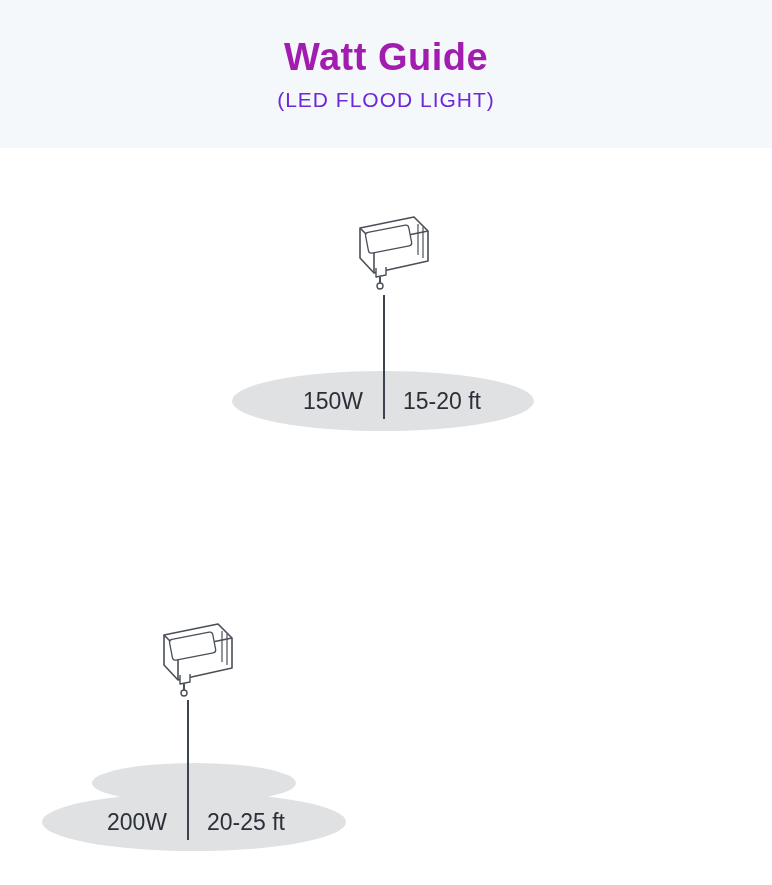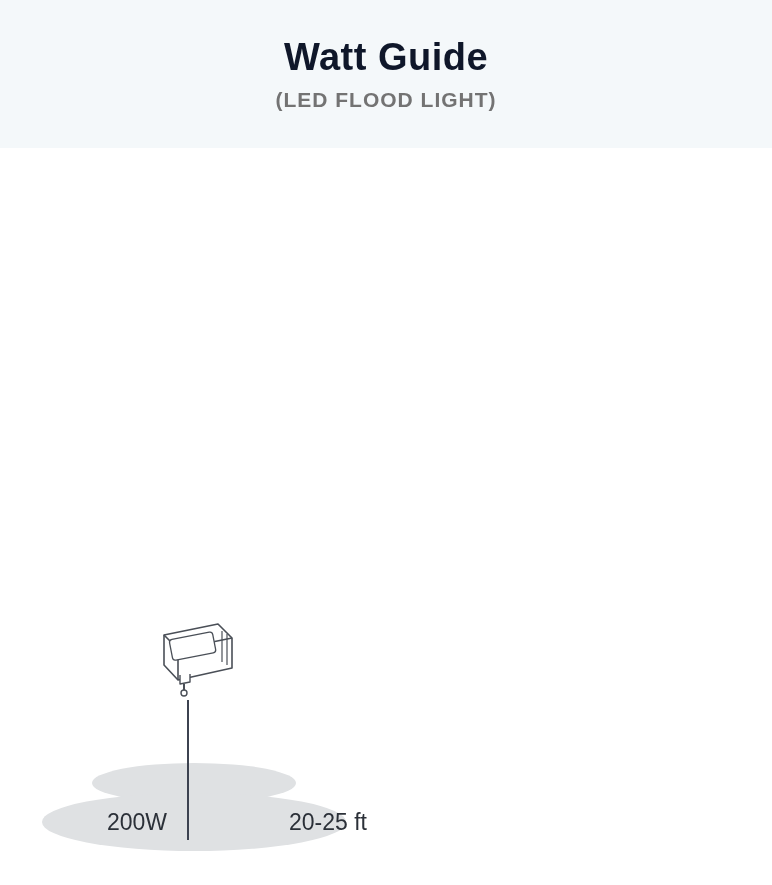--- a/index.html
+++ b/index.html
@@ -31,7 +31,7 @@
     font-size: 38px;
     font-weight: bold;
     letter-spacing: 0.5px;
-    color: #0f172a;
+    color: #a21caf;
     margin: 0 0 10px 0;
     line-height: 1.1;
   }

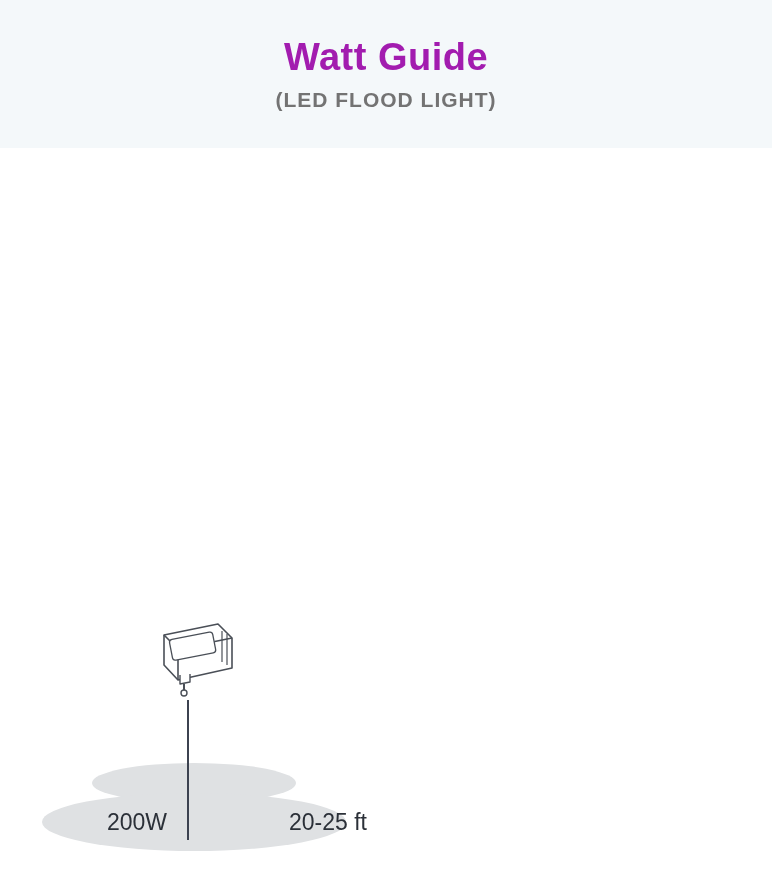--- a/index.html
+++ b/index.html
@@ -37,8 +37,8 @@
   }
   .header-subtitle {
     font-size: 21px;
-    font-weight: 700;
-    color: #737373;
+    font-weight: 400;
+    color: #6d28d9;
     letter-spacing: 1px;
     margin: 0;
     line-height: 1.1;

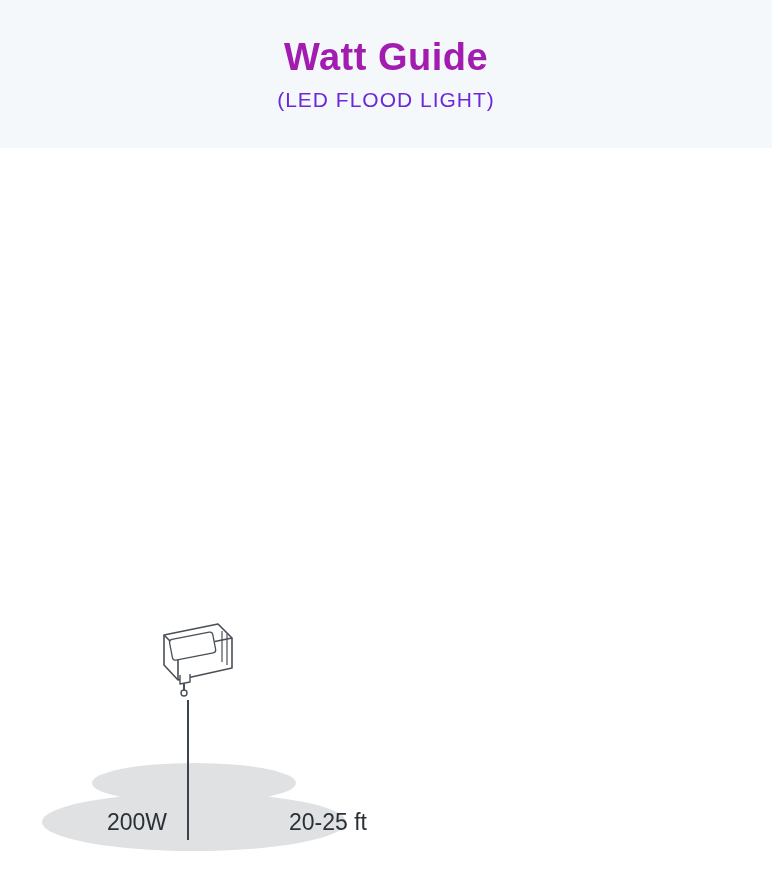--- a/index.html
+++ b/index.html
@@ -100,6 +100,29 @@
 
 <div class="diagram">
 
+  <div class="unit" style="left:0; top:0; width:772px; height:260px;">
+
+    <div class="pool" style="left:232px; top:223px; width:302px; height:60px;"></div>
+
+    <svg class="fixture" style="left:352px; top:63px;" width="84" height="80" viewBox="0 0 84 80" fill="none">
+      <path d="M8 17 L62 6 L76 20 L76 50 L22 62 L8 47 Z" stroke="#4a4f57" stroke-width="1.6" fill="#ffffff" stroke-linejoin="round"></path>
+      <path d="M8 17 L22 31 L22 62" stroke="#4a4f57" stroke-width="1.6" fill="none" stroke-linejoin="round"></path>
+      <path d="M22 31 L76 20" stroke="#4a4f57" stroke-width="1.6" fill="none"></path>
+      <rect x="13" y="22" width="44" height="21" rx="3" transform="rotate(-11 13 22)" stroke="#4a4f57" stroke-width="1.3" fill="#ffffff"></rect>
+      <path d="M66 13 L66 44" stroke="#4a4f57" stroke-width="1.2"></path>
+      <path d="M71 16 L71 47" stroke="#4a4f57" stroke-width="1.2"></path>
+      <path d="M24 57 L24 66 L34 64 L34 56" stroke="#4a4f57" stroke-width="1.4" fill="#ffffff" stroke-linejoin="round"></path>
+      <path d="M28 66 L28 73" stroke="#4a4f57" stroke-width="2"></path>
+      <circle cx="28" cy="75" r="3" stroke="#4a4f57" stroke-width="1.4" fill="#ffffff"></circle>
+    </svg>
+
+    <div class="dropline" style="left:383px; top:147px; height:88px;"></div>
+
+    <div class="divider" style="left:383px; top:235px; height:36px;"></div>
+
+    <span class="label watt" style="left:233px; top:242px; width:130px; text-align:right;">150W</span>
+    <span class="label dist" style="left:403px; top:242px; width:160px; text-align:left;">15-20 ft</span>
+  </div>
 
   <div class="unit" style="left:0; top:330px; width:386px; height:400px;margin-left:16px;">
 

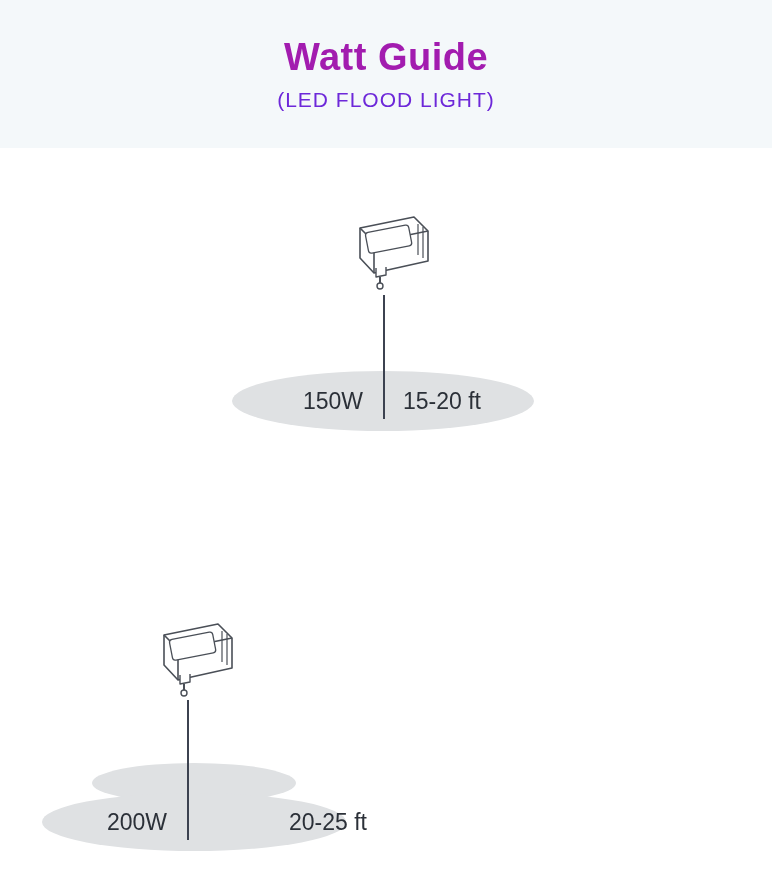--- a/index.html
+++ b/index.html
@@ -145,7 +145,7 @@
     <div class="divider" style="left:171px; top:326px; height:36px;"></div>
 
     <span class="label watt" style="left:21px; top:333px; width:130px; text-align:right;">200W</span>
-    <span class="label dist" style="left:191px; top:333px; width:160px; text-align:right;">20-25 ft</span>
+    <span class="label dist" style="left:191px; top:333px; width:160px; text-align:left;">20-25 ft</span>
   </div>
 
 

